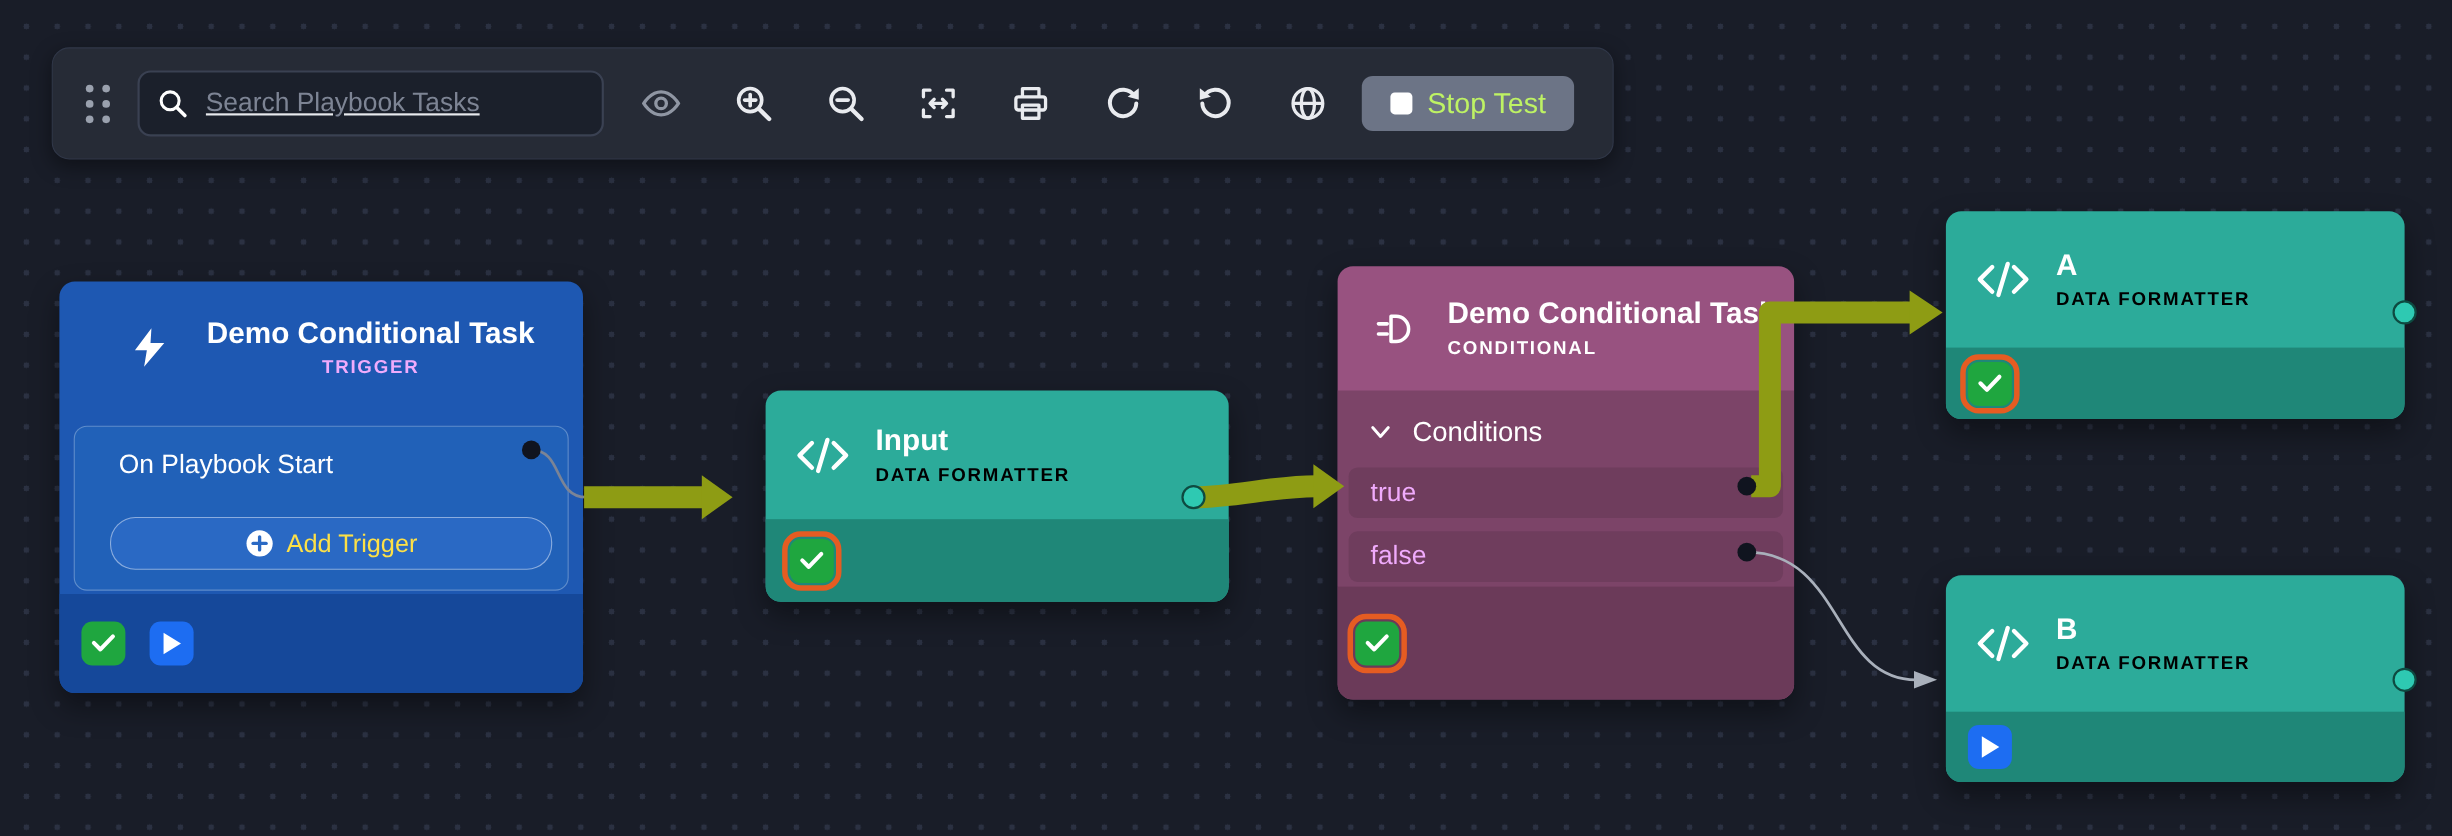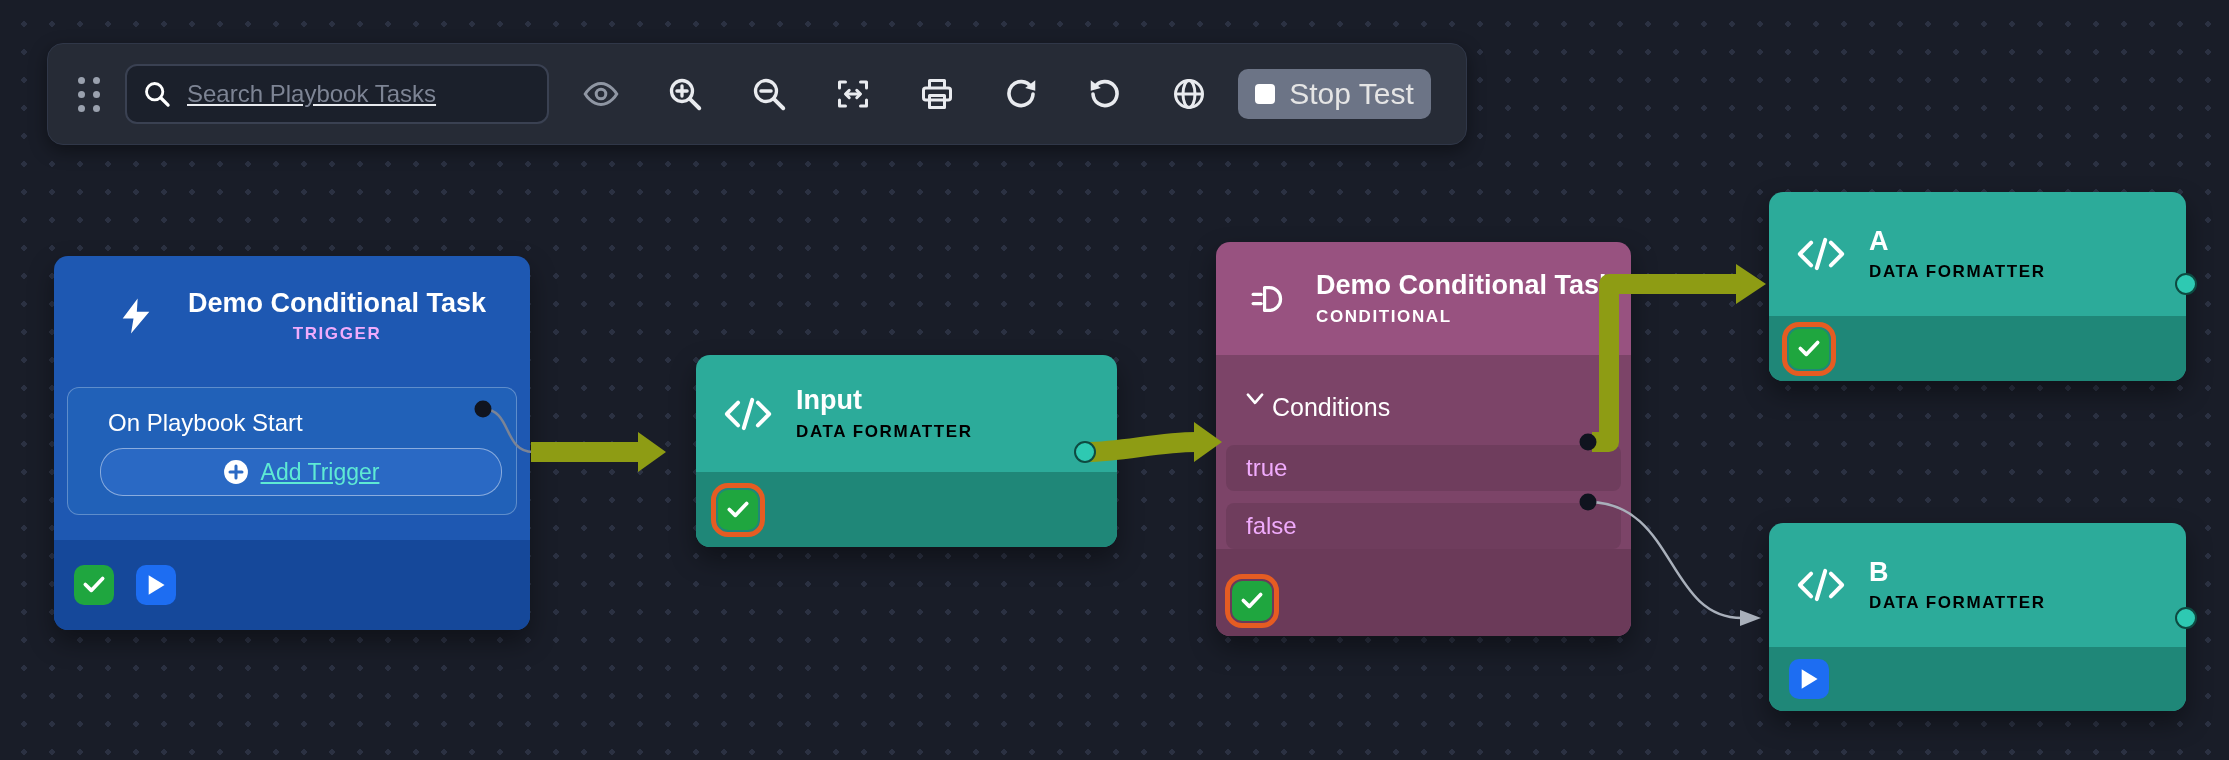--- a/index.html
+++ b/index.html
@@ -26,7 +26,7 @@
   .stop-btn{margin-left:16px;width:193px;height:50px;background:#6c7486;border:none;border-radius:10px;
             display:flex;align-items:center;justify-content:center;gap:14px;cursor:pointer;}
   .stop-btn .sq{width:20px;height:20px;background:#ffffff;border-radius:4px;}
-  .stop-btn span.lbl{color:#e5e5e5;font-size:30px;}
+  .stop-btn span.lbl{color:#bef264;font-size:26px;}
 
   
   .node{position:absolute;border-radius:14px;display:flex;flex-direction:column;overflow:hidden;

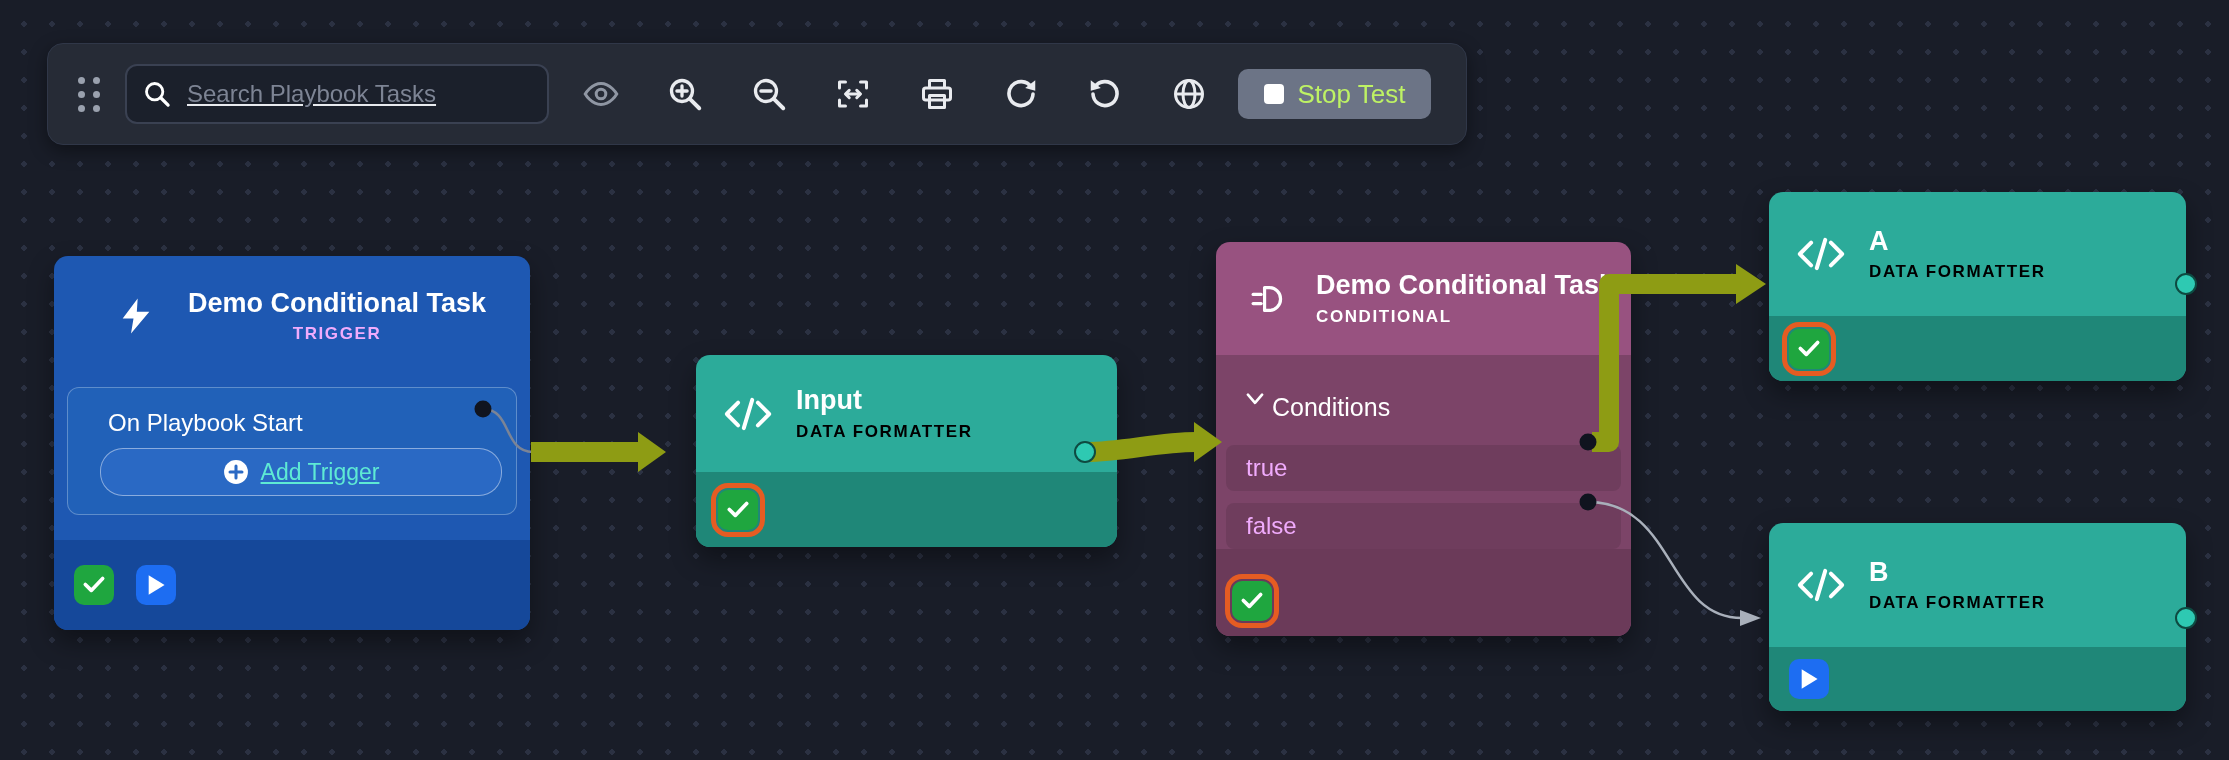--- a/index.html
+++ b/index.html
@@ -57,7 +57,7 @@
 
   
   .cond-panel{background:#7c4468;flex:1 1 auto;padding-top:18px;}
-  .cond-head{display:flex;gap:8px;color:#fff;font-size:25px;padding-left:30px;height:40px;cursor:pointer;margin-top:20px;}
+  .cond-head{display:flex;align-items:center;gap:20px;color:#fff;font-size:25px;padding-left:30px;height:40px;cursor:pointer;}
   .cond-row{margin:12px 10px 0 10px;height:46px;display:flex;align-items:center;color:#f0abfc;font-size:24px;
             padding-left:20px;background:rgba(0,0,0,.10);border-radius:8px;}
 

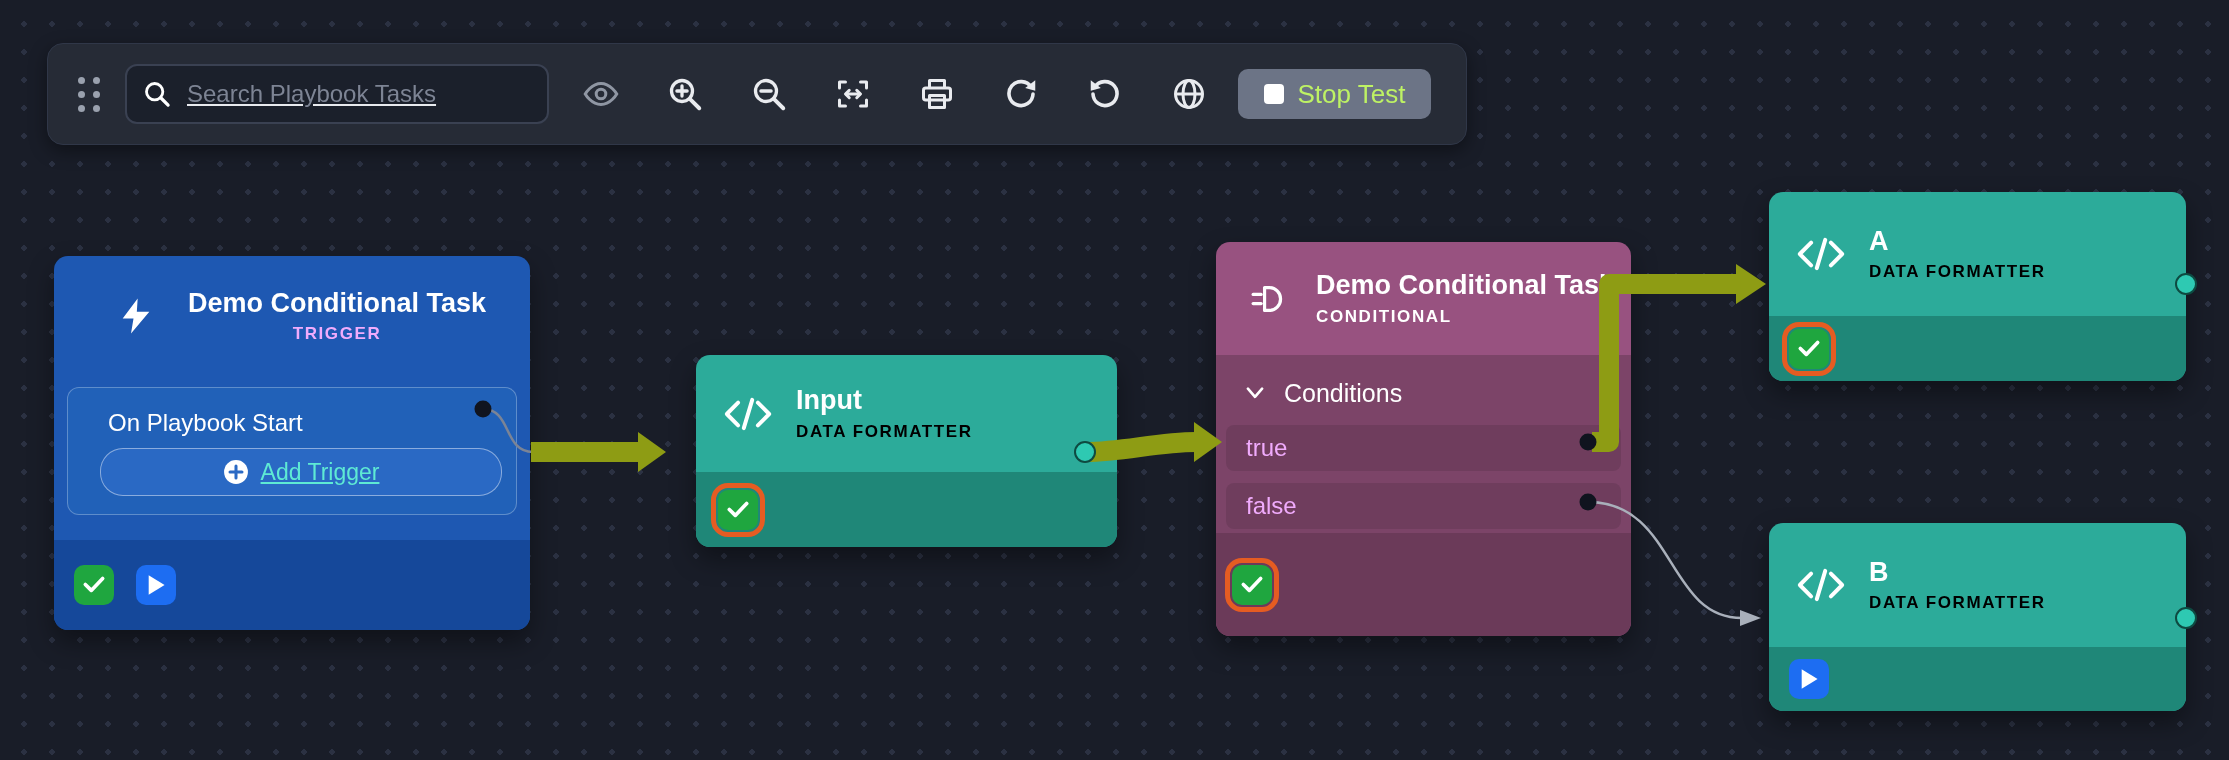--- a/index.html
+++ b/index.html
@@ -51,9 +51,9 @@
   .trigger-panel{margin:11px 13px 0 13px;background:#2161b8;border:1px solid rgba(255,255,255,.28);
                  border-radius:12px;padding:14px 16px 18px 32px;}
   .trigger-row{height:42px;display:flex;align-items:center;color:#fff;font-size:24px;padding-left:8px;}
-  .add-trigger{margin-top:4px;width:100%;height:46px;border-radius:23px;background:#2a69c4;
+  .add-trigger{margin-top:26px;width:100%;height:46px;border-radius:23px;background:#2a69c4;
                border:1px solid rgba(255,255,255,.45);display:flex;align-items:center;justify-content:center;
-               gap:12px;color:#5eead4;font-size:23px;cursor:pointer;text-decoration:underline;}
+               gap:12px;color:#fde047;font-size:23px;cursor:pointer;}
 
   
   .cond-panel{background:#7c4468;flex:1 1 auto;padding-top:18px;}

